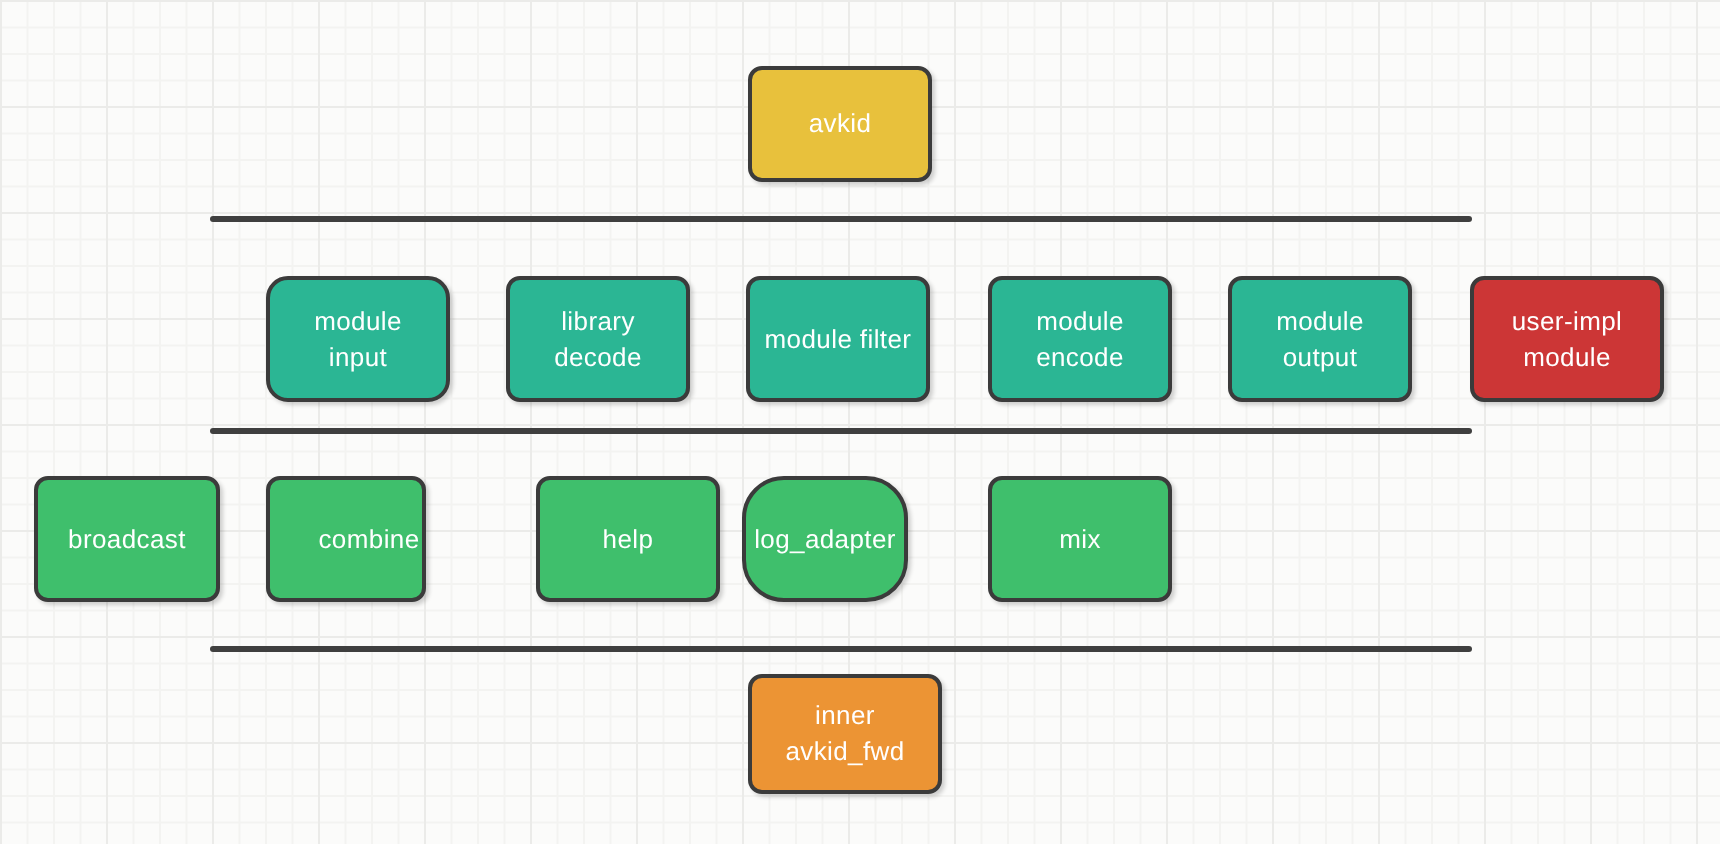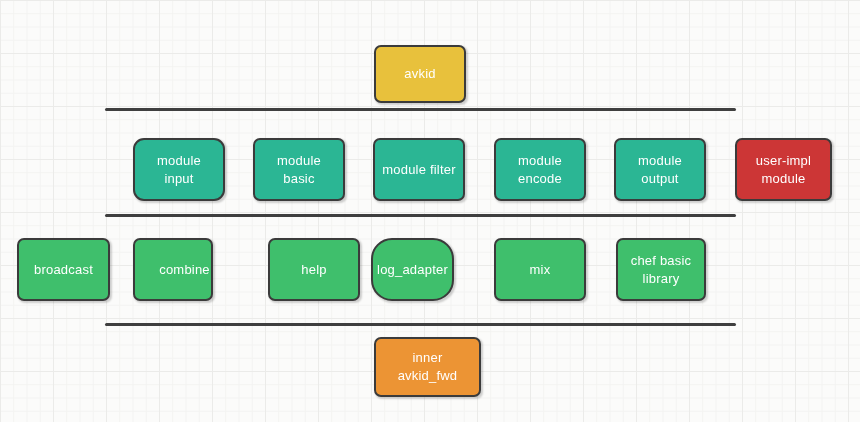--- a/index.html
+++ b/index.html
@@ -78,7 +78,7 @@
   <div class="divider d2" style="background-color: rgb(63, 63, 63);"></div>
   <div class="divider d3" style="background-color: rgb(63, 63, 63);"></div>
 
-  <div class="node n-avkid" style="background-color: rgb(232, 193, 60); margin-top: 12px;">avkid</div>
+  <div class="node n-avkid" style="background-color: rgb(232, 193, 60);">avkid</div>
 
   <div class="node row2 n-input" style="background-color: rgb(43, 182, 148);">module input</div>
   <div class="node row2 n-decode" style="background-color: rgb(43, 182, 148);">module basic</div>

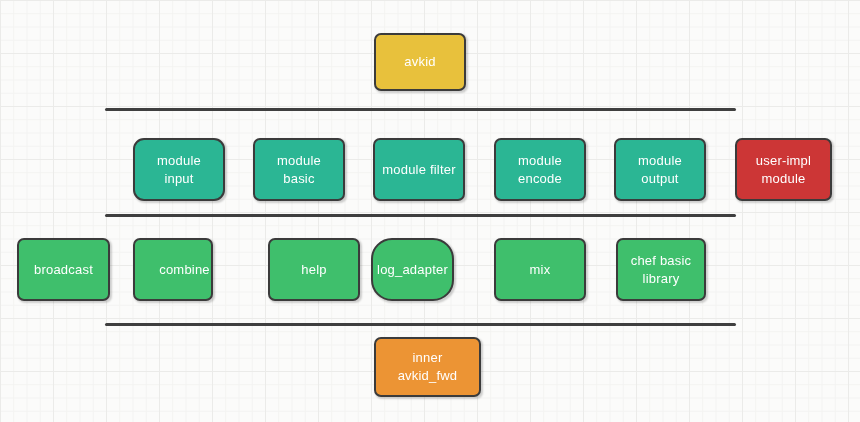--- a/index.html
+++ b/index.html
@@ -81,7 +81,7 @@
   <div class="node n-avkid" style="background-color: rgb(232, 193, 60);">avkid</div>
 
   <div class="node row2 n-input" style="background-color: rgb(43, 182, 148);">module input</div>
-  <div class="node row2 n-decode" style="background-color: rgb(43, 182, 148);">module basic</div>
+  <div class="node row2 n-decode" style="background-color: rgb(43, 182, 148);">library decode</div>
   <div class="node row2 n-filter" style="background-color: rgb(43, 182, 148);">module filter</div>
   <div class="node row2 n-encode" style="background-color: rgb(43, 182, 148);">module encode</div>
   <div class="node row2 n-output" style="background-color: rgb(43, 182, 148);">module output</div>

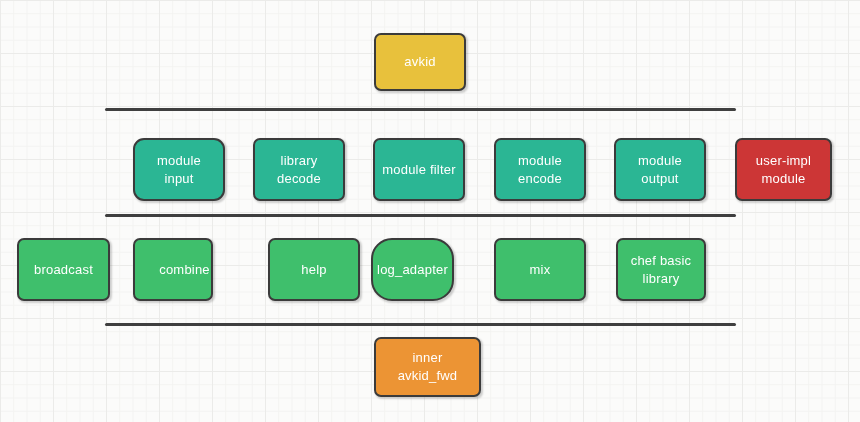--- a/index.html
+++ b/index.html
@@ -92,7 +92,6 @@
   <div class="node row3 n-help" style="background-color: rgb(63, 191, 108);">help</div>
   <div class="node row3 n-logadapter" style="background-color: rgb(63, 191, 108);">log_adapter</div>
   <div class="node row3 n-mix" style="background-color: rgb(63, 191, 108);">mix</div>
-  <div class="node row3 n-chef" style="background-color: rgb(63, 191, 108);">chef basic library</div>
 
   <div class="node n-inner" style="background-color: rgb(236, 148, 52);">inner avkid_fwd</div>
 

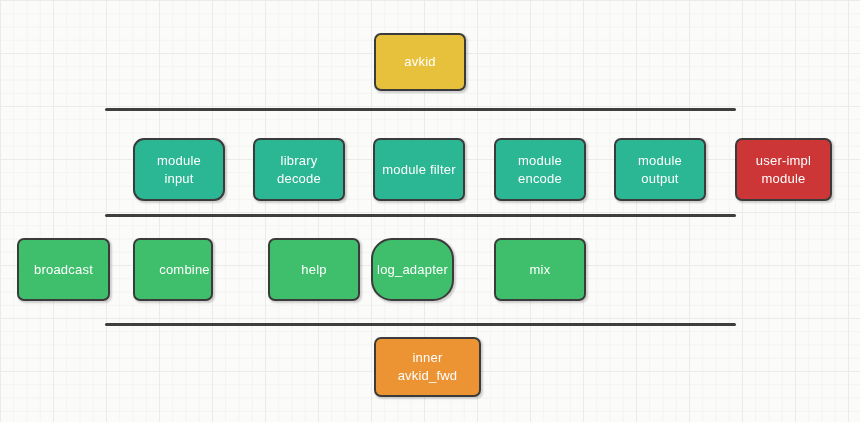--- a/index.html
+++ b/index.html
@@ -67,7 +67,7 @@
   .n-mix          { left: 494px; width: 92px; }
   .n-chef         { left: 616px; width: 90px; }
   
-  .n-inner        { left: 374px; top: 337px; width: 107px; height: 60px; }
+  .n-inner        { left: 374px; top: 337px; width: 97px; height: 60px; }
 </style>
 </head>
 <body>

